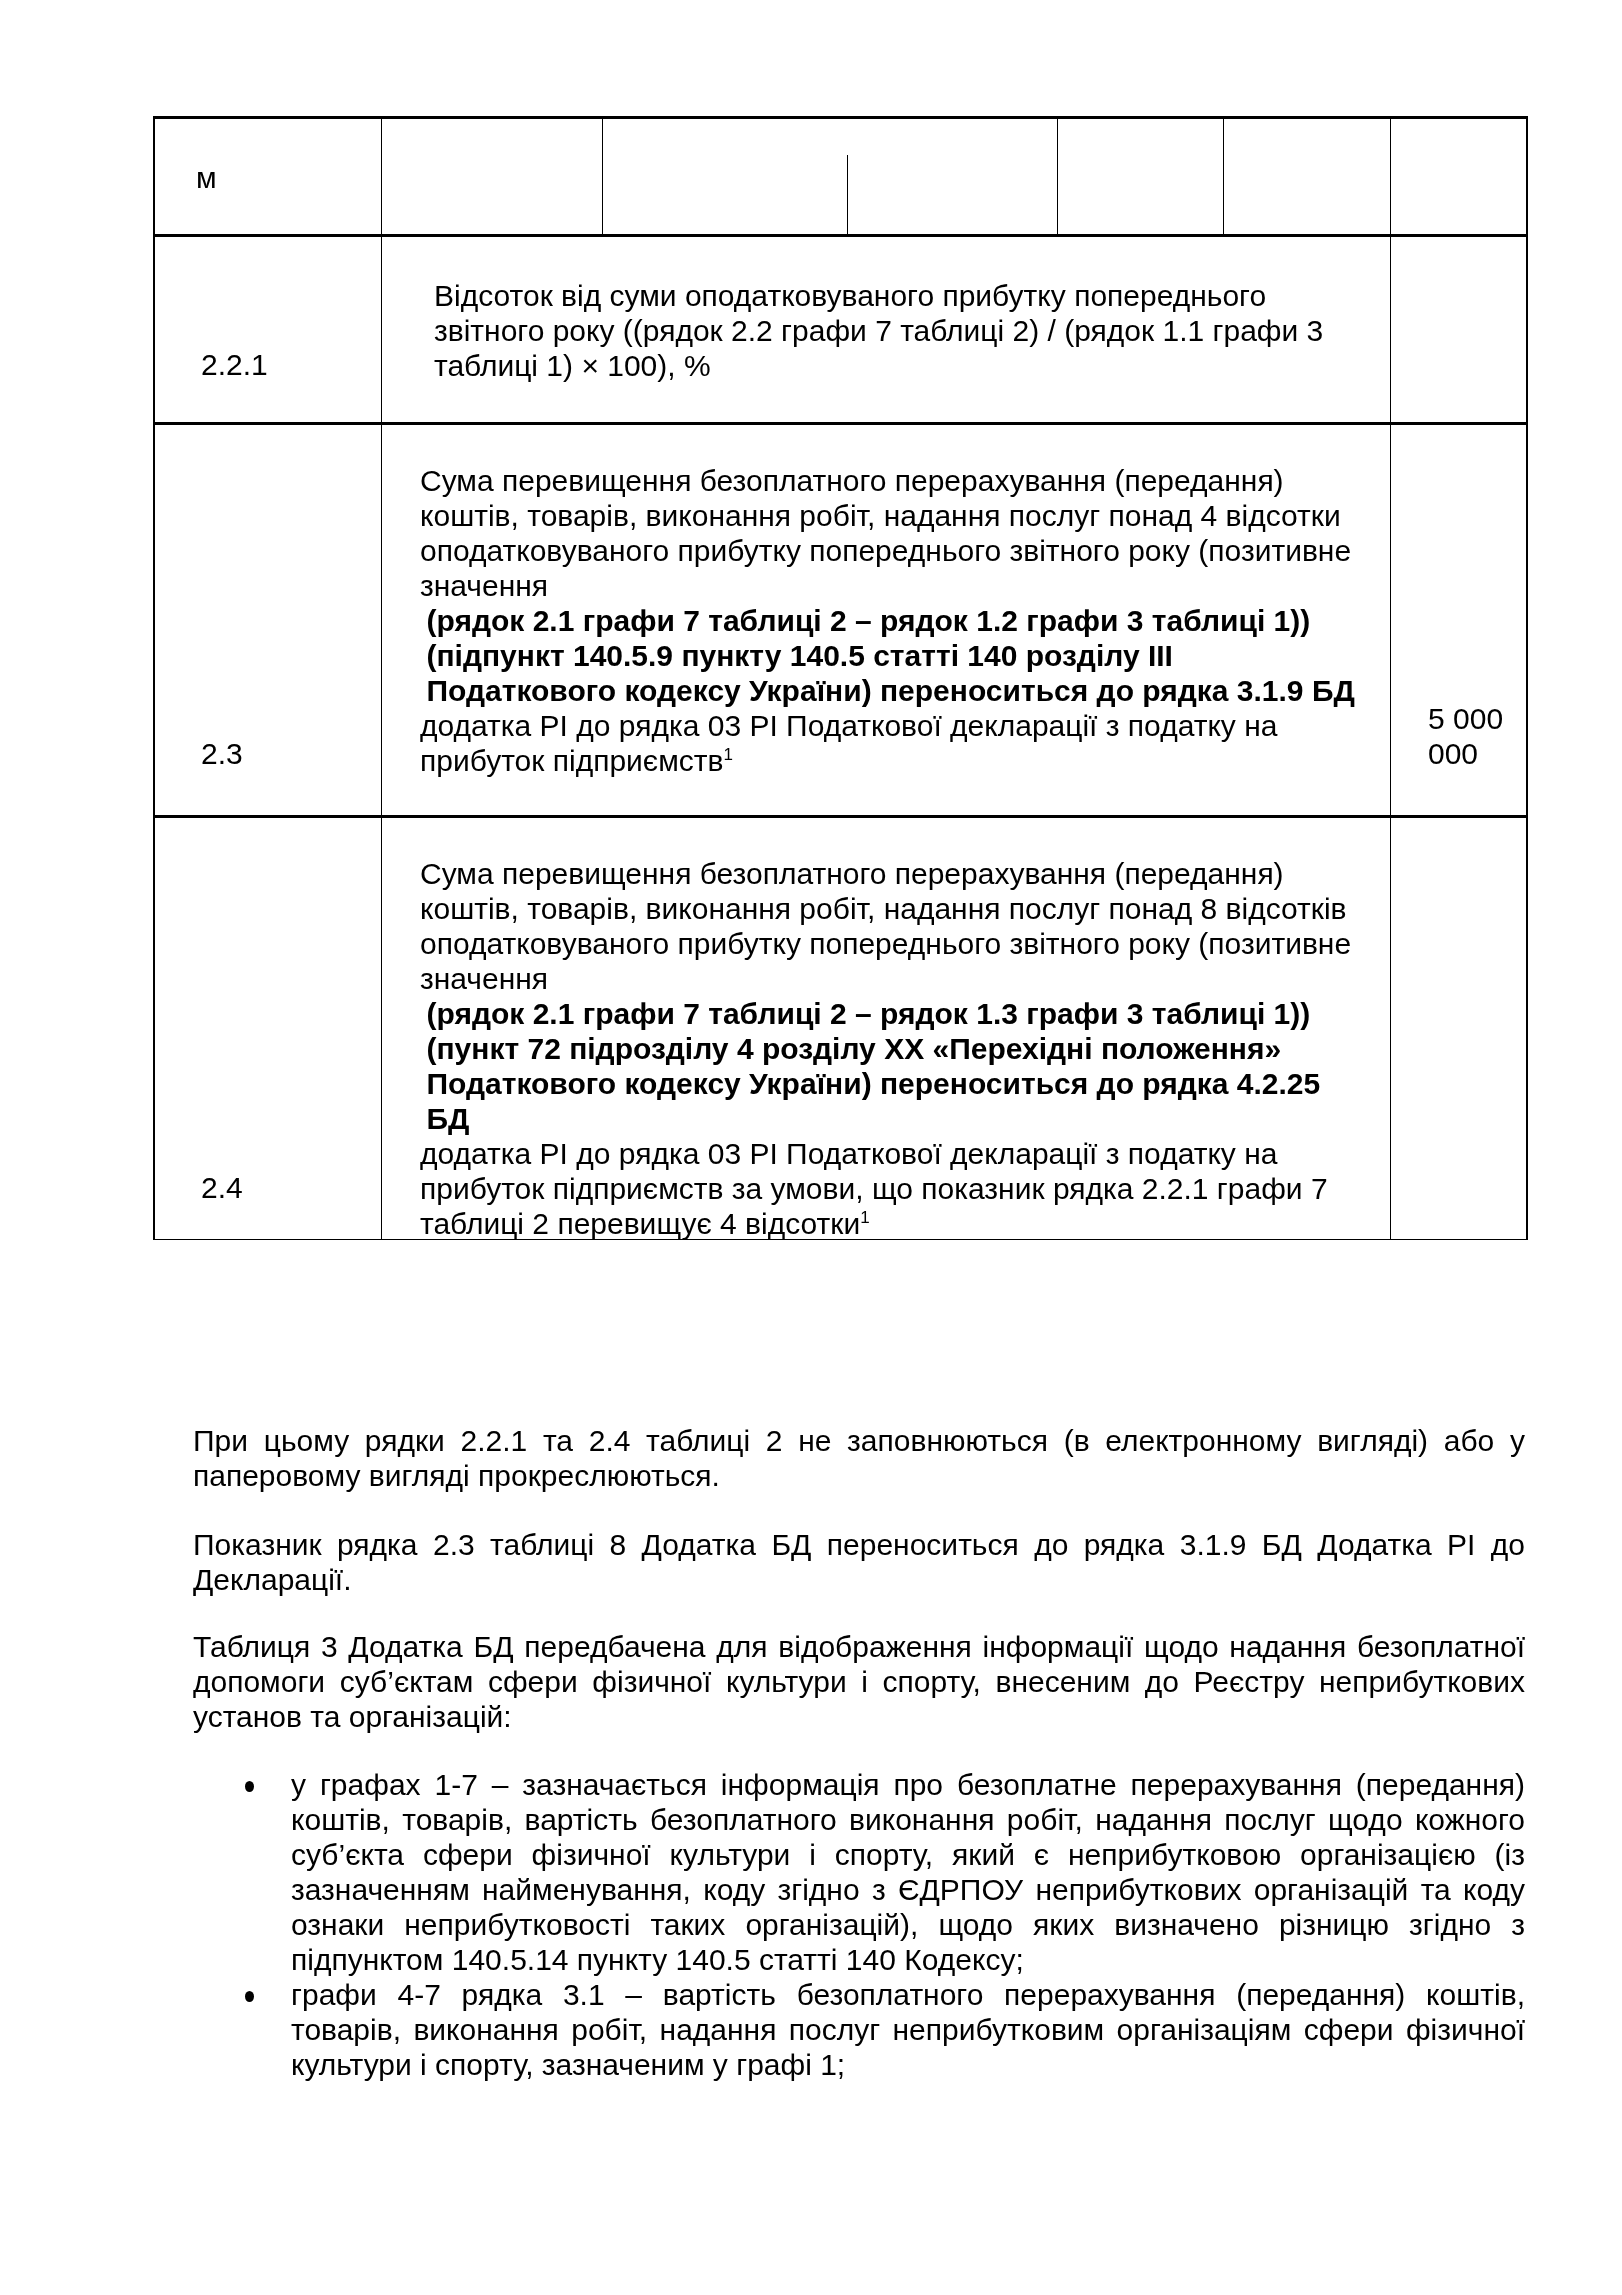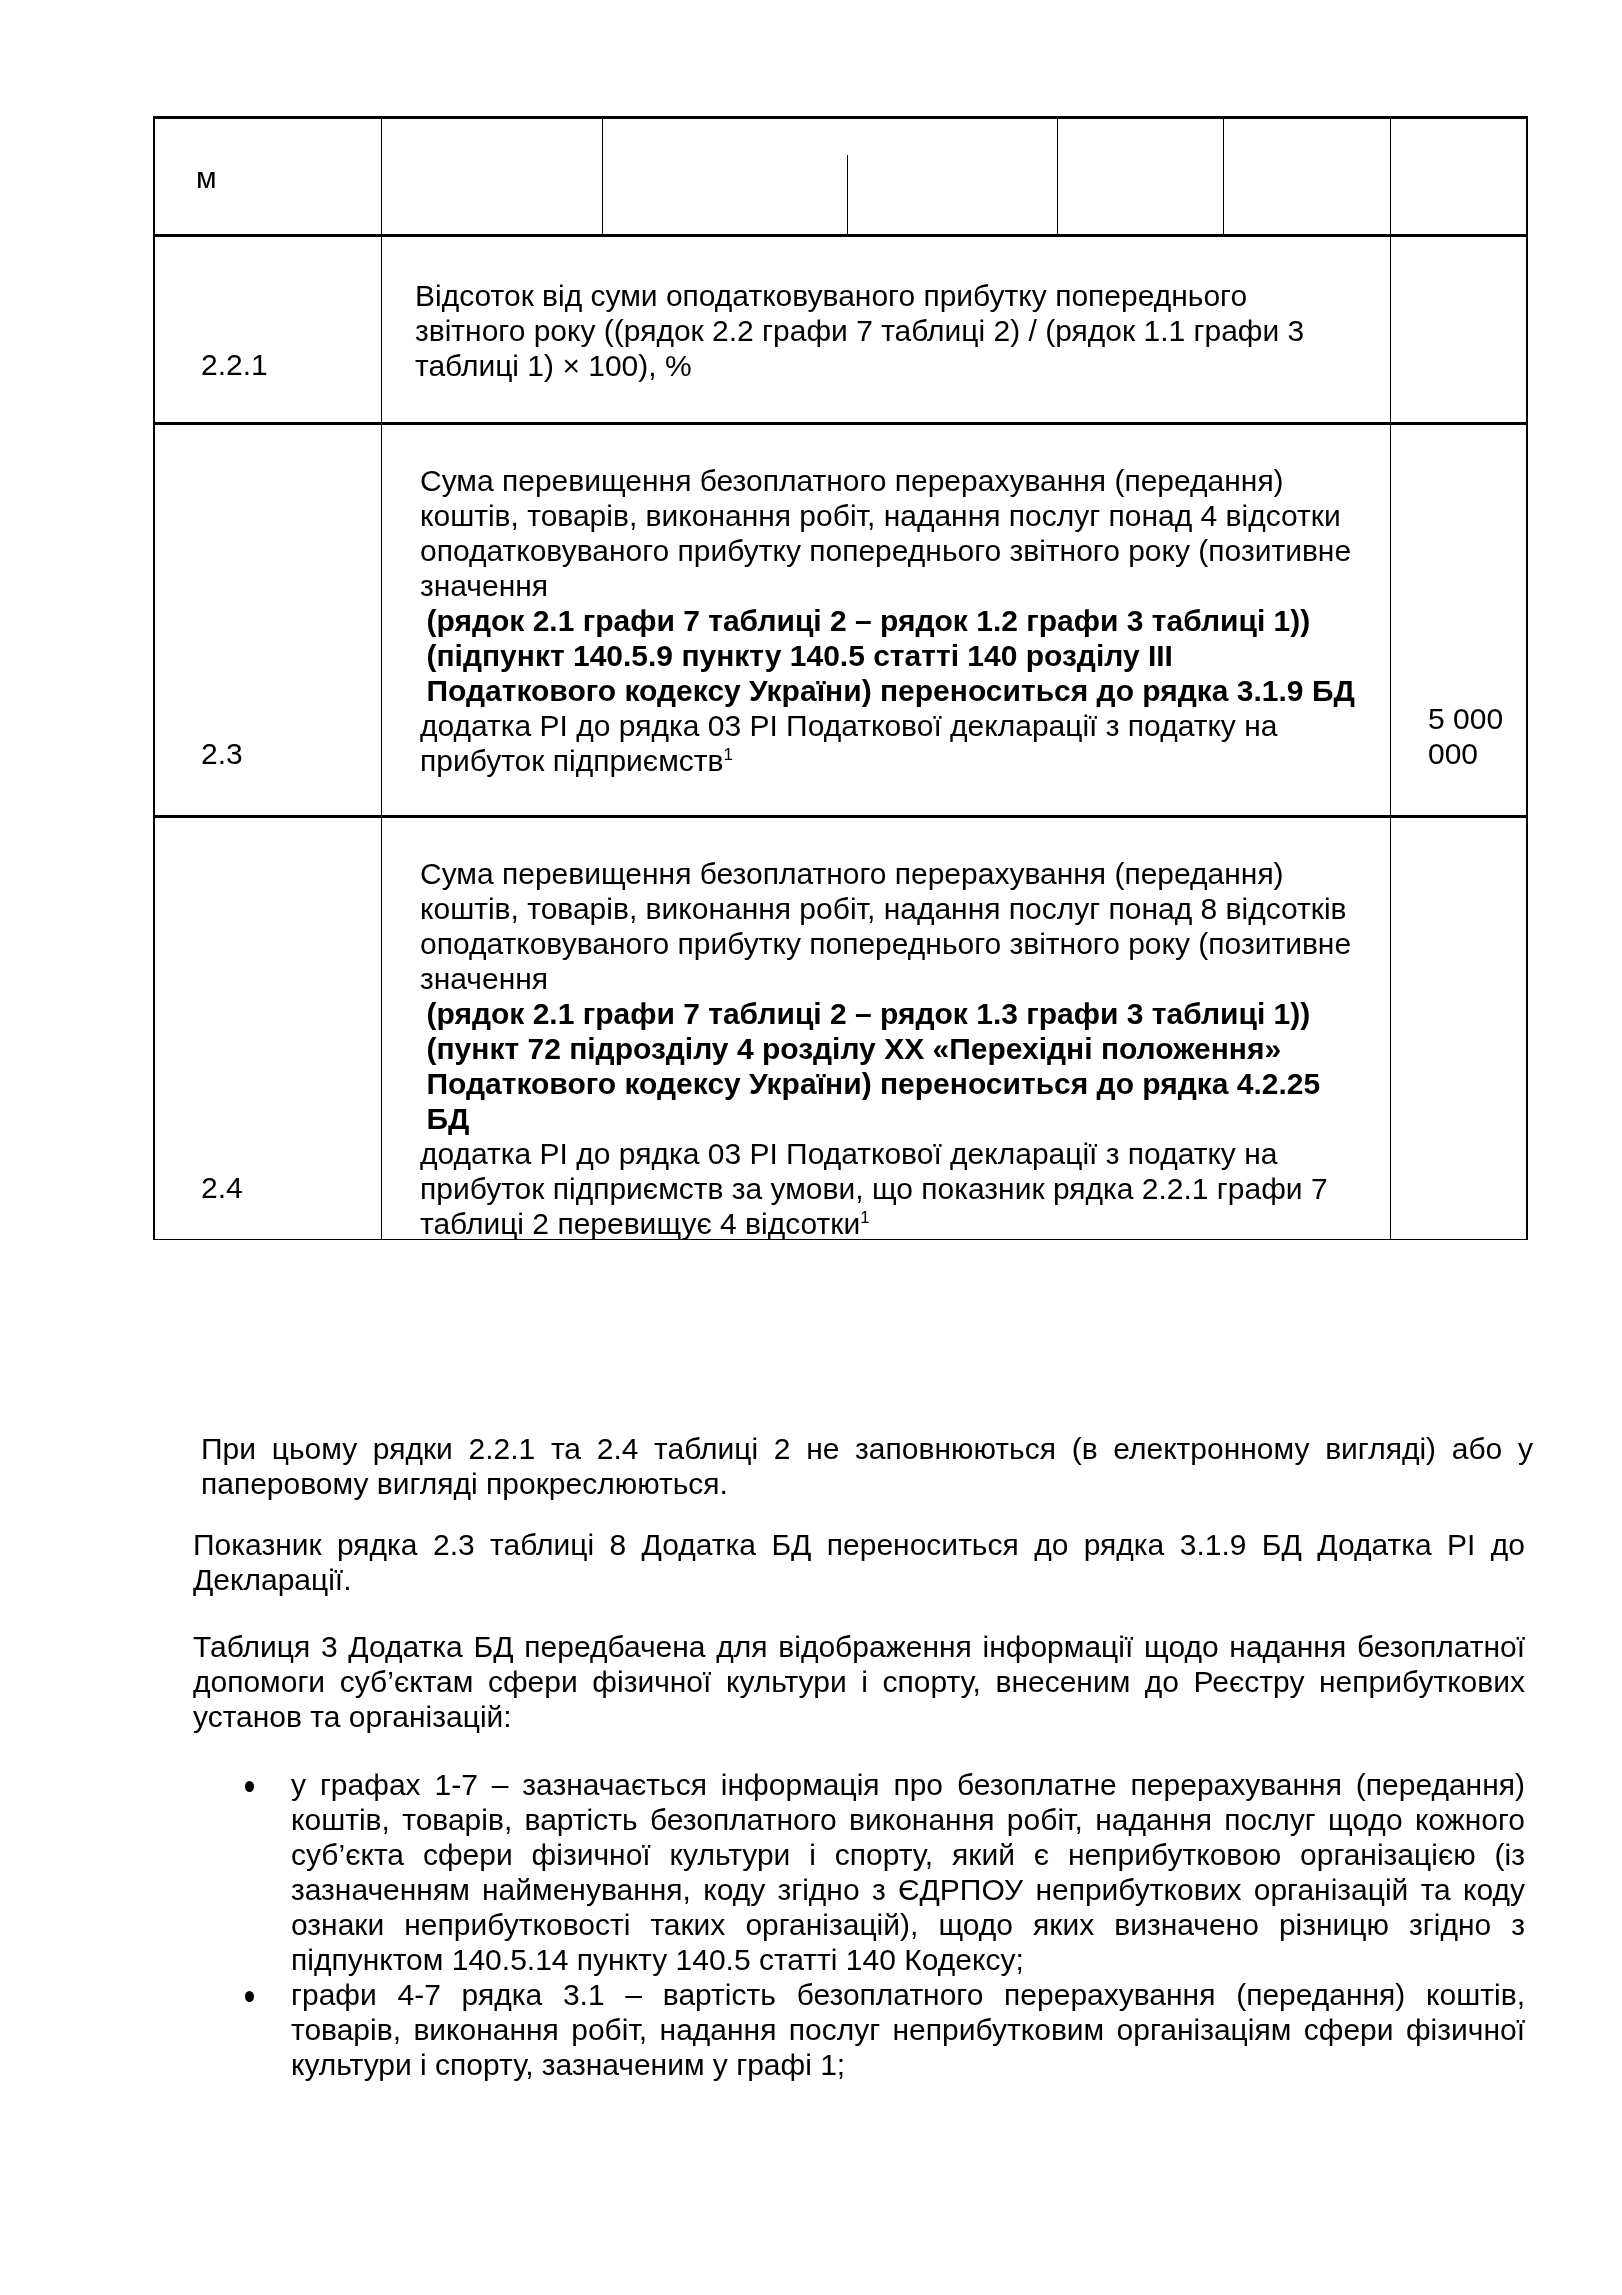--- a/index.html
+++ b/index.html
@@ -51,7 +51,7 @@
       <div class="vline thin" style="left:226px"></div>
       <div class="vline thin" style="left:1235px"></div>
       <div class="cell-num" style="top:110px">2.2.1</div>
-      <div class="cell-text" style="left:260px; top:41px">
+      <div class="cell-text" style="left:279px; top:41px">
         <div>Відсоток від суми оподатковуваного прибутку попереднього</div>
         <div>звітного року ((рядок 2.2 графи 7 таблиці 2) / (рядок 1.1 графи 3</div>
         <div>таблиці 1) × 100), %</div>

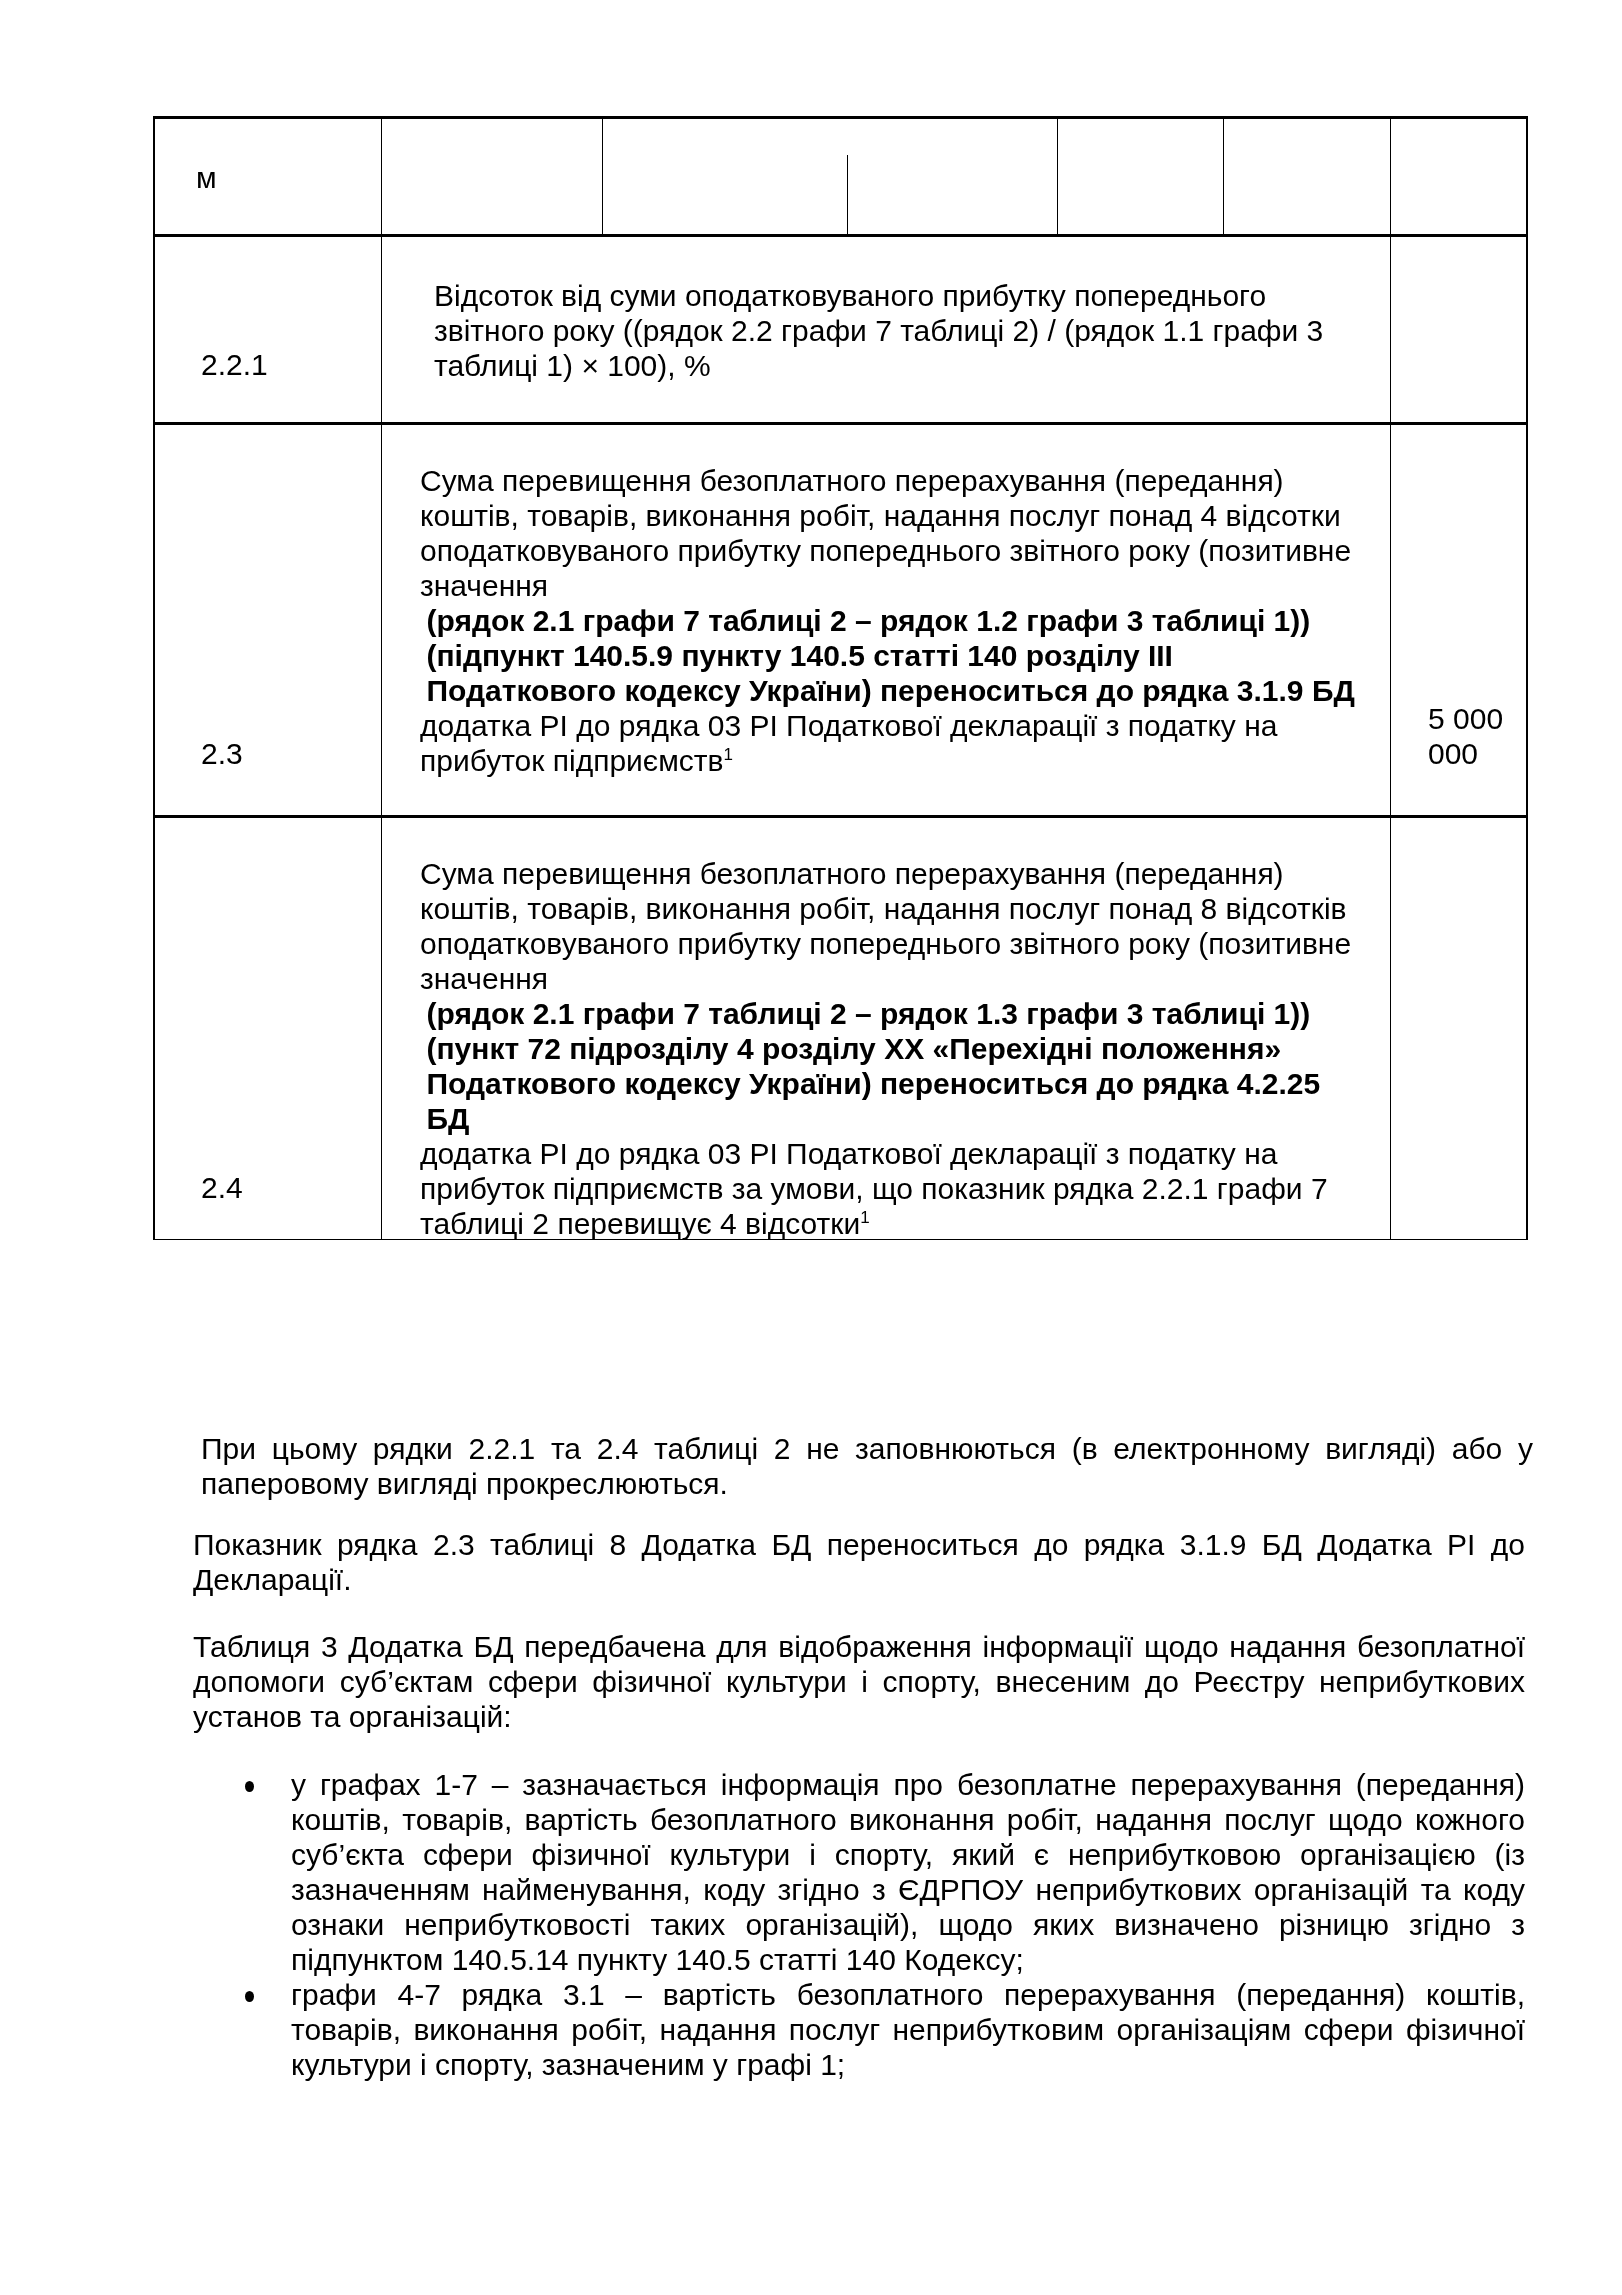--- a/index.html
+++ b/index.html
@@ -98,7 +98,7 @@
     </div>
   </div>
 
-  <p class="para" style="top:1423px; margin:8px">При цьому рядки 2.2.1 та 2.4 таблиці 2 не заповнюються (в електронному вигляді) або у паперовому вигляді прокреслюються.</p>
+  <p class="para" style="top:1423px; margin:0">При цьому рядки 2.2.1 та 2.4 таблиці 2 не заповнюються (в електронному вигляді) або у паперовому вигляді прокреслюються.</p>
   <p class="para" style="top:1527px; margin:0">Показник рядка 2.3 таблиці 8 Додатка БД переноситься до рядка 3.1.9 БД Додатка РІ до Декларації.</p>
   <p class="para" style="top:1629px; margin:0">Таблиця 3 Додатка БД передбачена для відображення інформації щодо надання безоплатної допомоги суб’єктам сфери фізичної культури і спорту, внесеним до Реєстру неприбуткових установ та організацій:</p>
 

